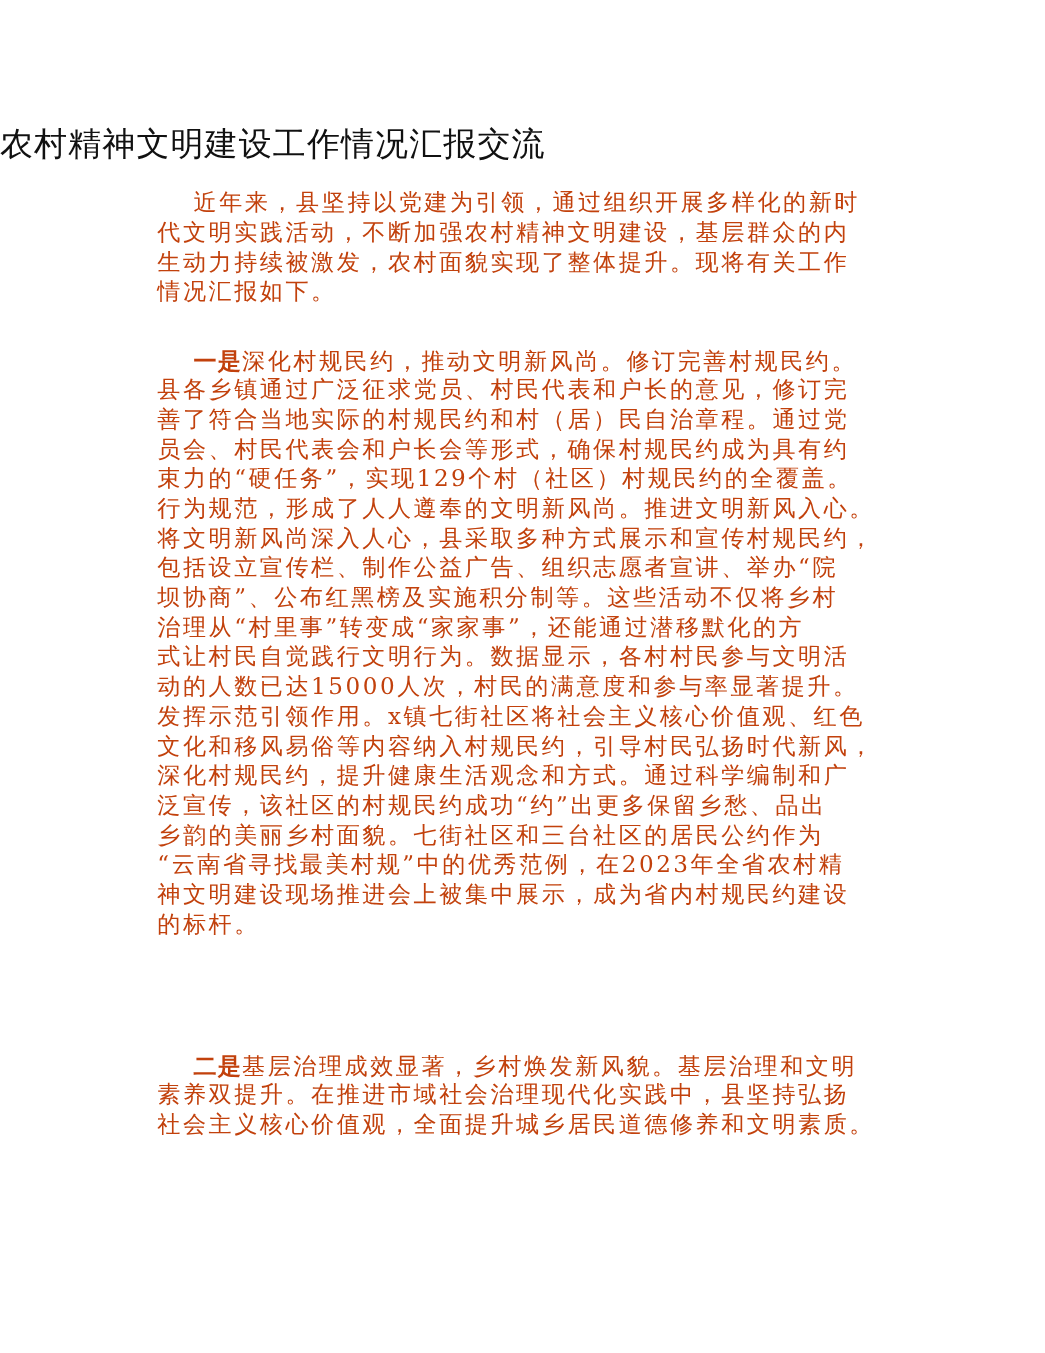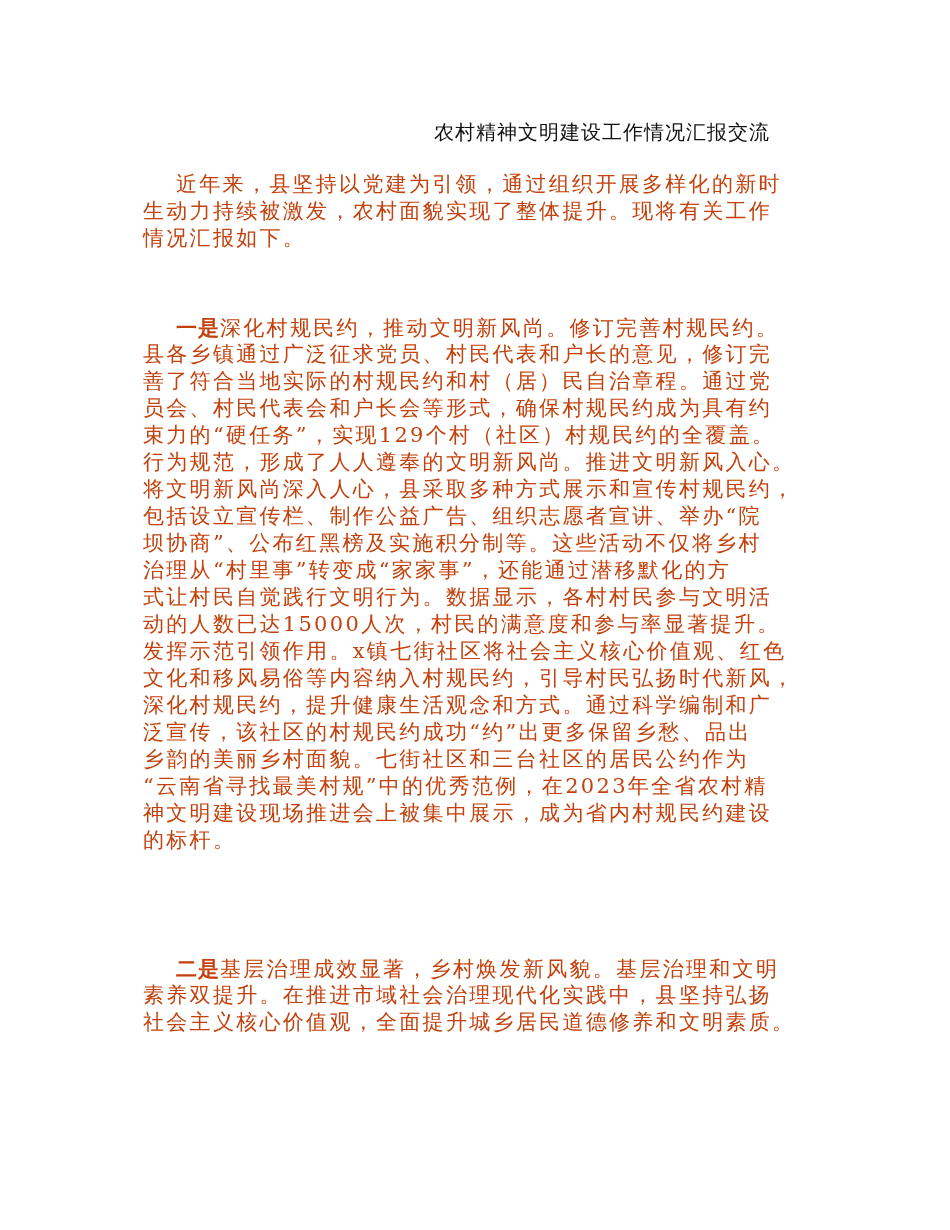--- a/index.html
+++ b/index.html
@@ -26,8 +26,8 @@
       left: 0;
       width: 770px;
       top: 112px;
-      text-align: right;
-      font-size: 20px;
+      text-align: left;
+      font-size: 30px;
       line-height: 40px;
       letter-spacing: 1px;
       white-space: nowrap;

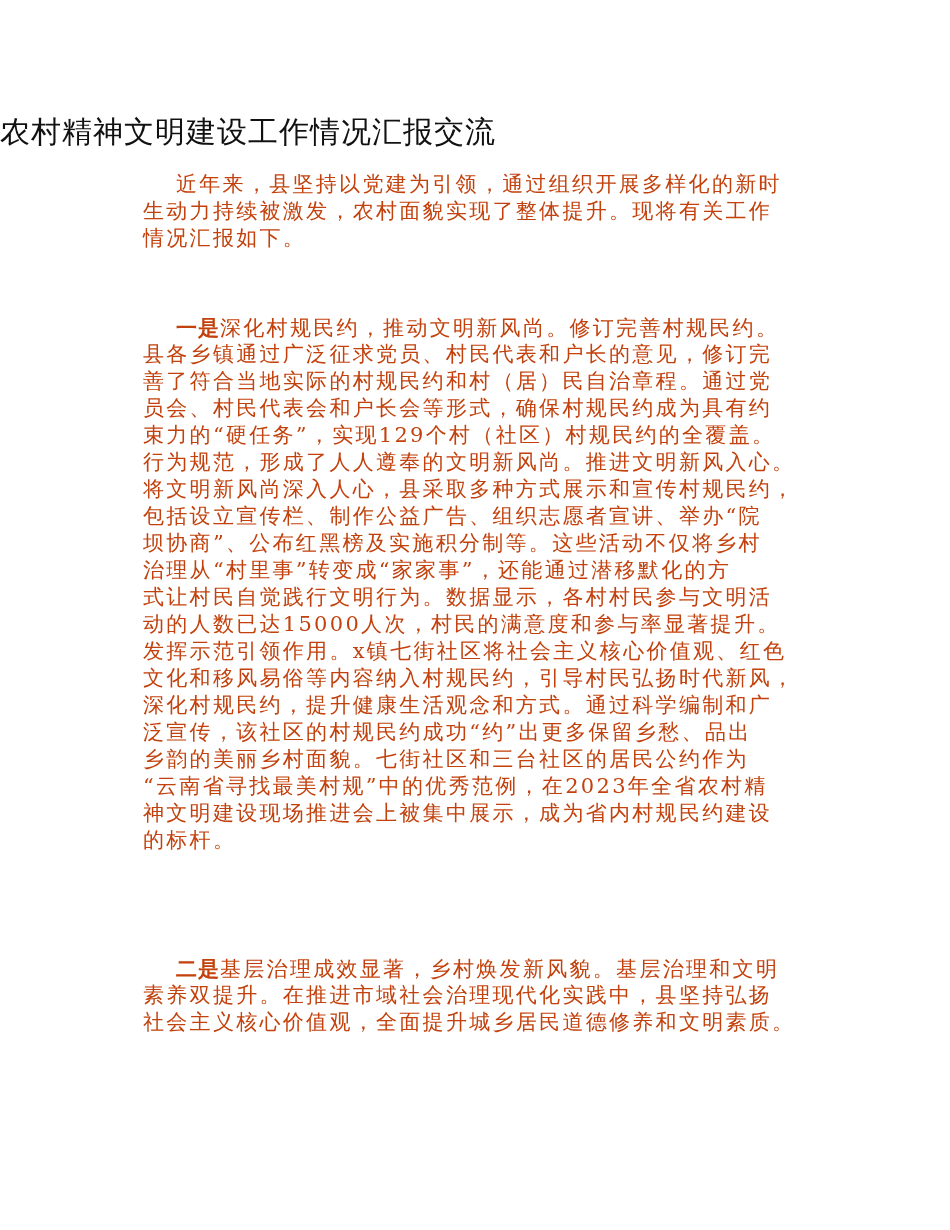--- a/index.html
+++ b/index.html
@@ -62,6 +62,7 @@
 
   <div class="para" style="top:171px;">
     <span class="line indent">近年来，县坚持以党建为引领，通过组织开展多样化的新时</span>
+    <span class="line">代文明实践活动，不断加强农村精神文明建设，基层群众的内</span>
     <span class="line">生动力持续被激发，农村面貌实现了整体提升。现将有关工作</span>
     <span class="line">情况汇报如下。</span>
   </div>

